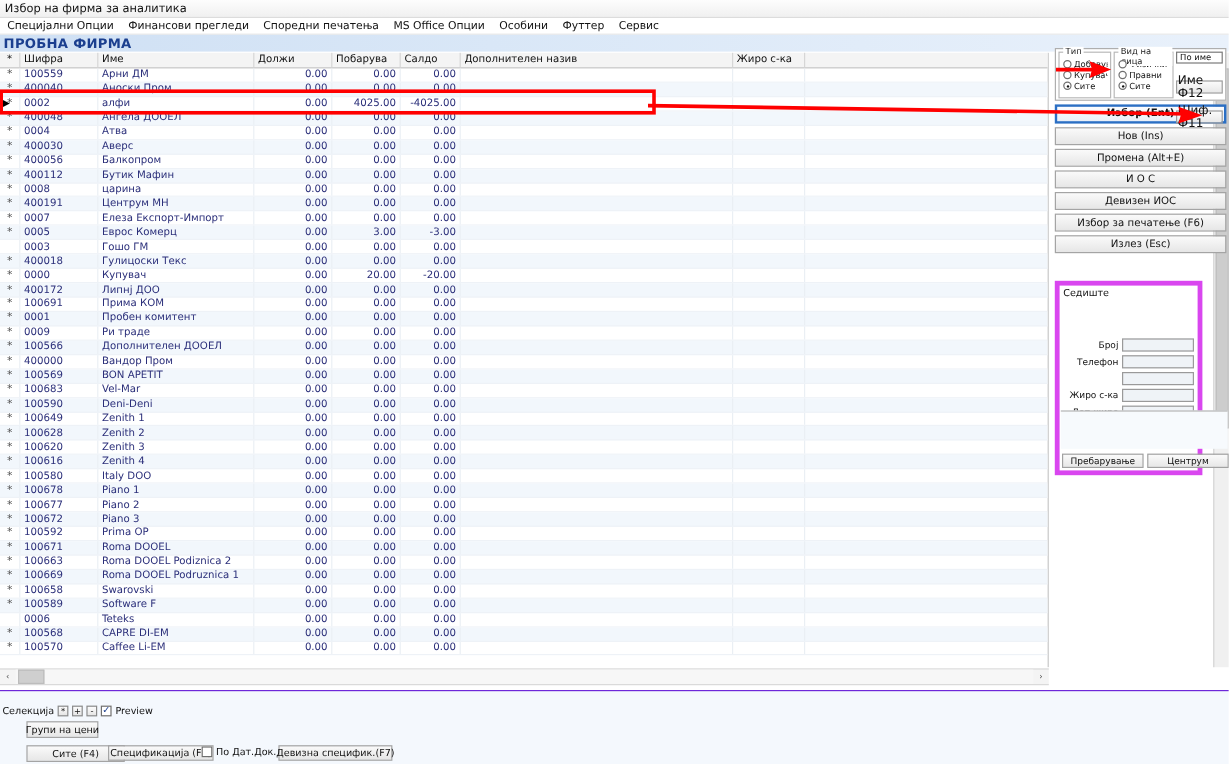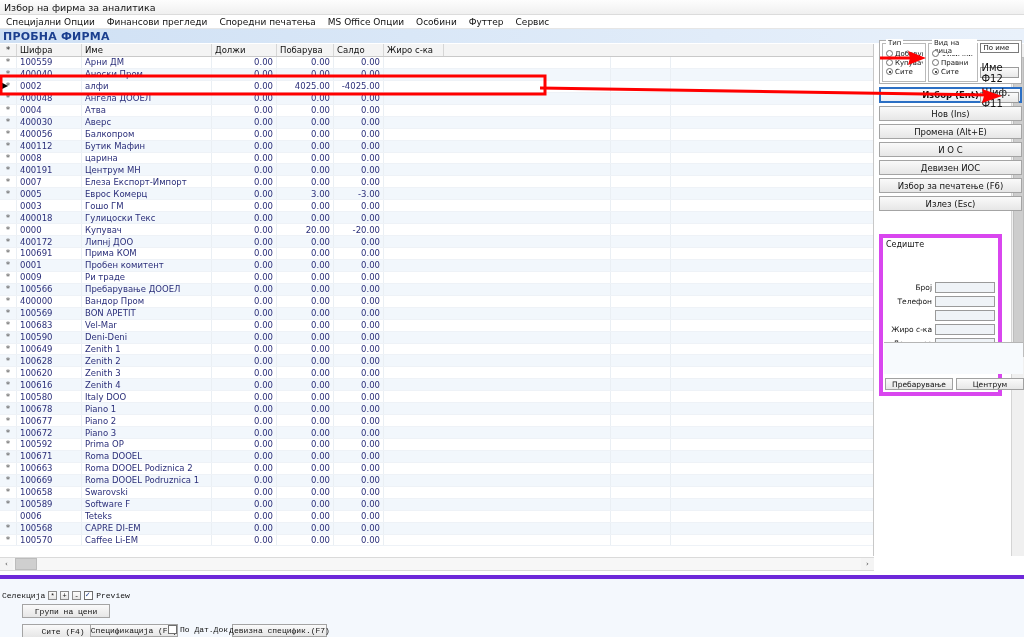--- a/index.html
+++ b/index.html
@@ -257,6 +257,7 @@
       <div class="gh col-dolzi">Должи</div>
       <div class="gh col-pobar">Побарува</div>
       <div class="gh col-saldo">Салдо</div>
+      <div class="gh col-dopol">Дополнителен назив</div>
       <div class="gh col-ziro">Жиро с-ка</div>
       <div class="gh col-pad"></div>
     </div>

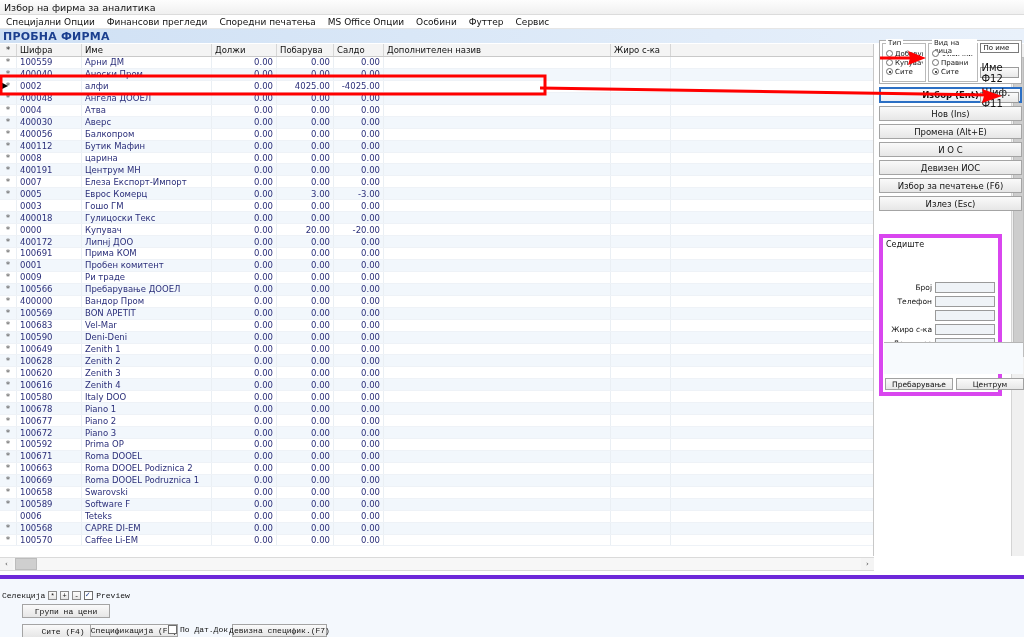--- a/index.html
+++ b/index.html
@@ -475,7 +475,7 @@
         <div class="row alt">
           <div class="cell mark">*</div>
           <div class="cell sifra">100566</div>
-          <div class="cell ime">Пребарување ДООЕЛ</div>
+          <div class="cell ime">Дополнителен ДООЕЛ</div>
           <div class="cell dolzi right">0.00</div>
           <div class="cell pobar right">0.00</div>
           <div class="cell saldo right">0.00</div>

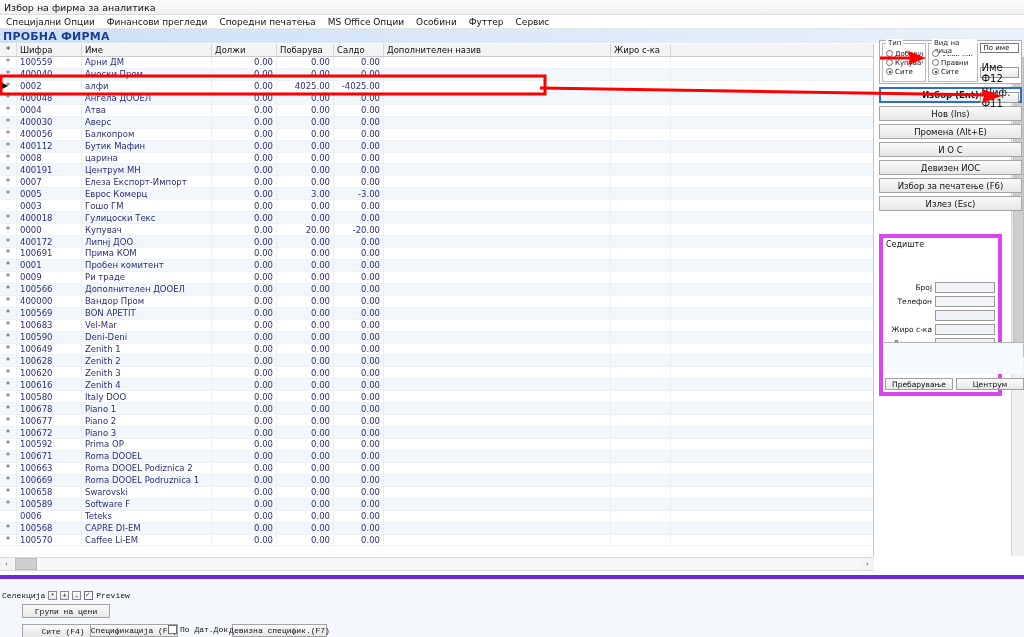--- a/index.html
+++ b/index.html
@@ -200,7 +200,7 @@
   
   .bottom {
     position: absolute; left: 0; top: 575px; width: 1024px; height: 62px;
-    background: #f4f8fd; border-top: 4px solid #6d28d9; font-family: Liberation Mono, monospace;
+    background: #f4f8fd; border-top: 1px solid #6d28d9;
   }
   .sel-line { position: absolute; left: 2px; top: 12px; display: flex; align-items: center; gap: 3px; font-size: 8px; color: #111; }
   .sq {

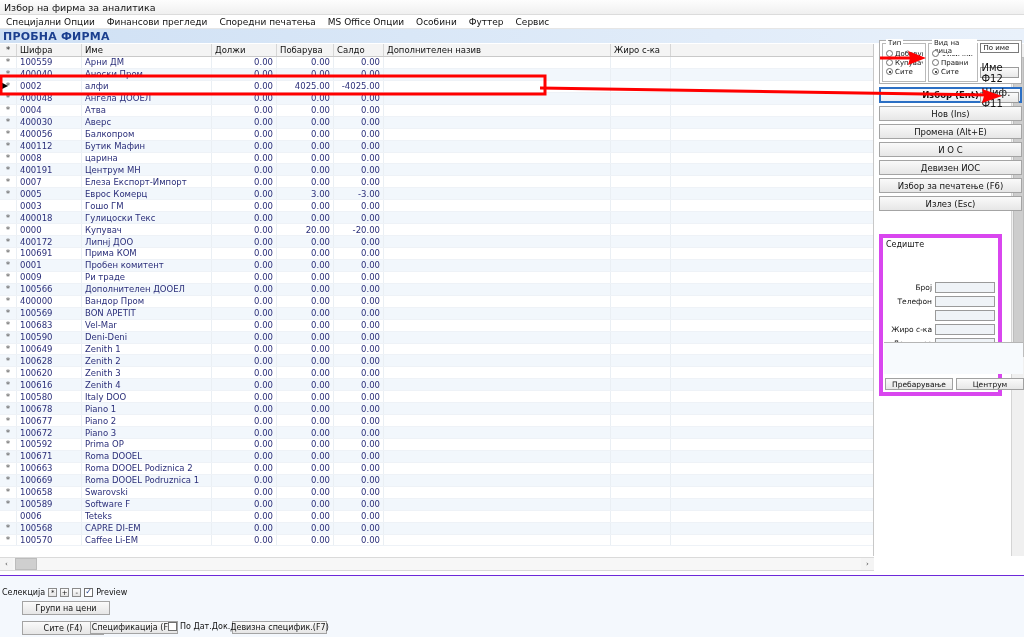--- a/index.html
+++ b/index.html
@@ -217,7 +217,7 @@
     display: flex; align-items: center; justify-content: center;
     cursor: default; white-space: nowrap;
   }
-  .grp-cena { position: absolute; left: 22px; top: 25px; width: 88px; height: 14px; }
+  .grp-cena { position: absolute; left: 22px; top: 25px; width: 60px; height: 14px; }
   .b-site   { position: absolute; left: 22px; top: 45px; width: 82px; height: 14px; }
   .b-spec   { position: absolute; left: 90px; top: 45px; width: 88px; }
   .chk-dat  { position: absolute; left: 168px; top: 46px; display: flex; align-items: center; gap: 3px; font-size: 8px; color: #111; }

